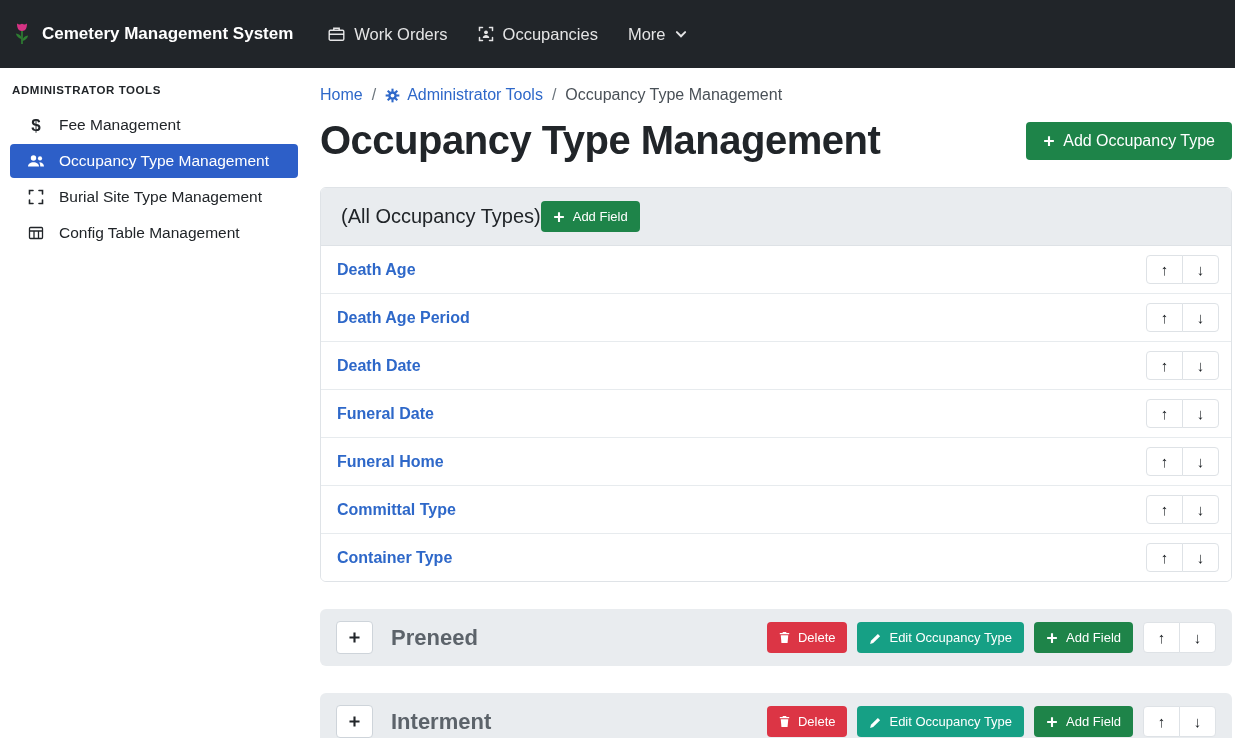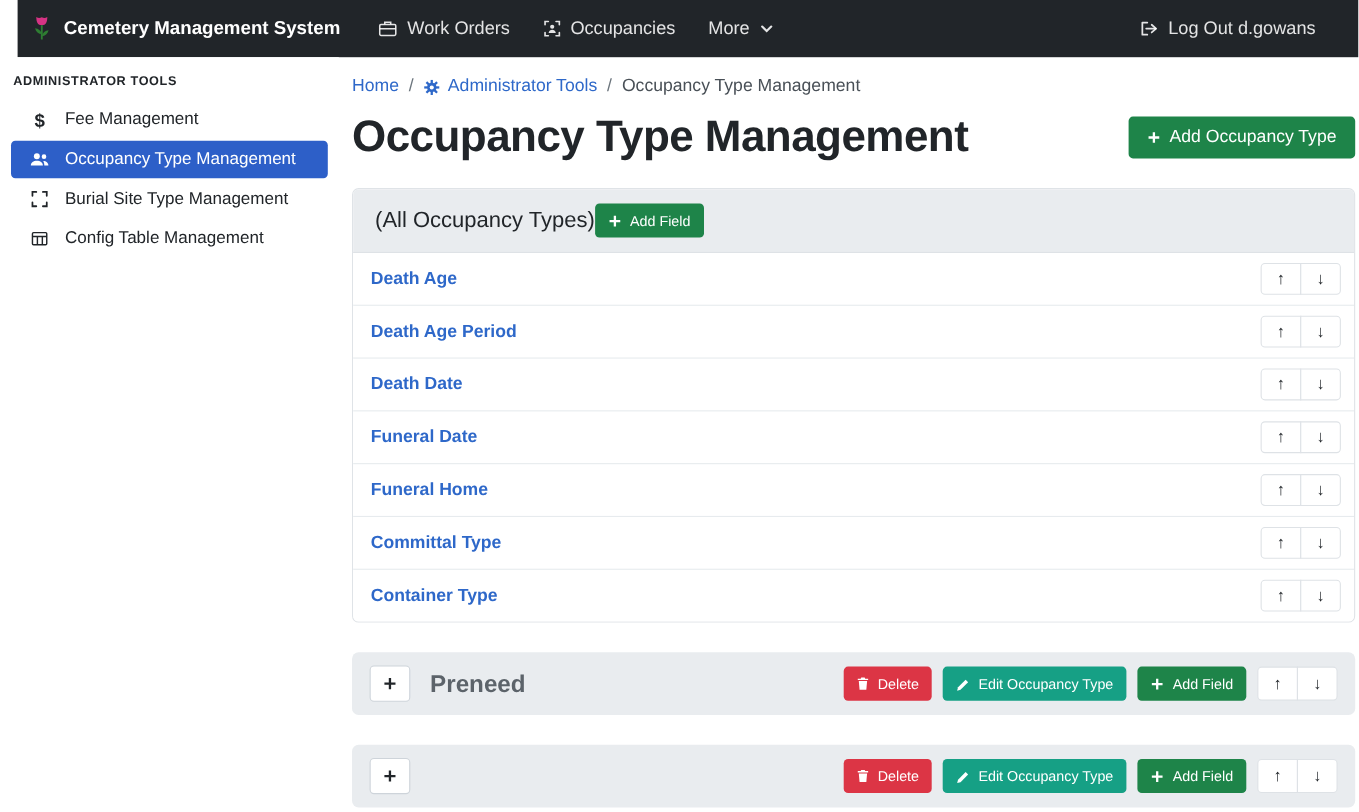--- a/index.html
+++ b/index.html
@@ -23,8 +23,8 @@
 
   
   .navbar{
-    height:52px; background:var(--navbar-bg); color:#fff;
-    display:flex; align-items:center; padding:0 24px 0 12px;margin-left:16px;
+    height:68px; background:var(--navbar-bg); color:#fff;
+    display:flex; align-items:center; padding:0 24px 0 12px;
   }
   .brand{ display:flex; align-items:center; gap:10px; font-weight:700; font-size:17px; color:#fff; margin-right:20px; cursor:pointer; white-space:nowrap;}
   .nav-links{ display:flex; align-items:center; flex:1; }

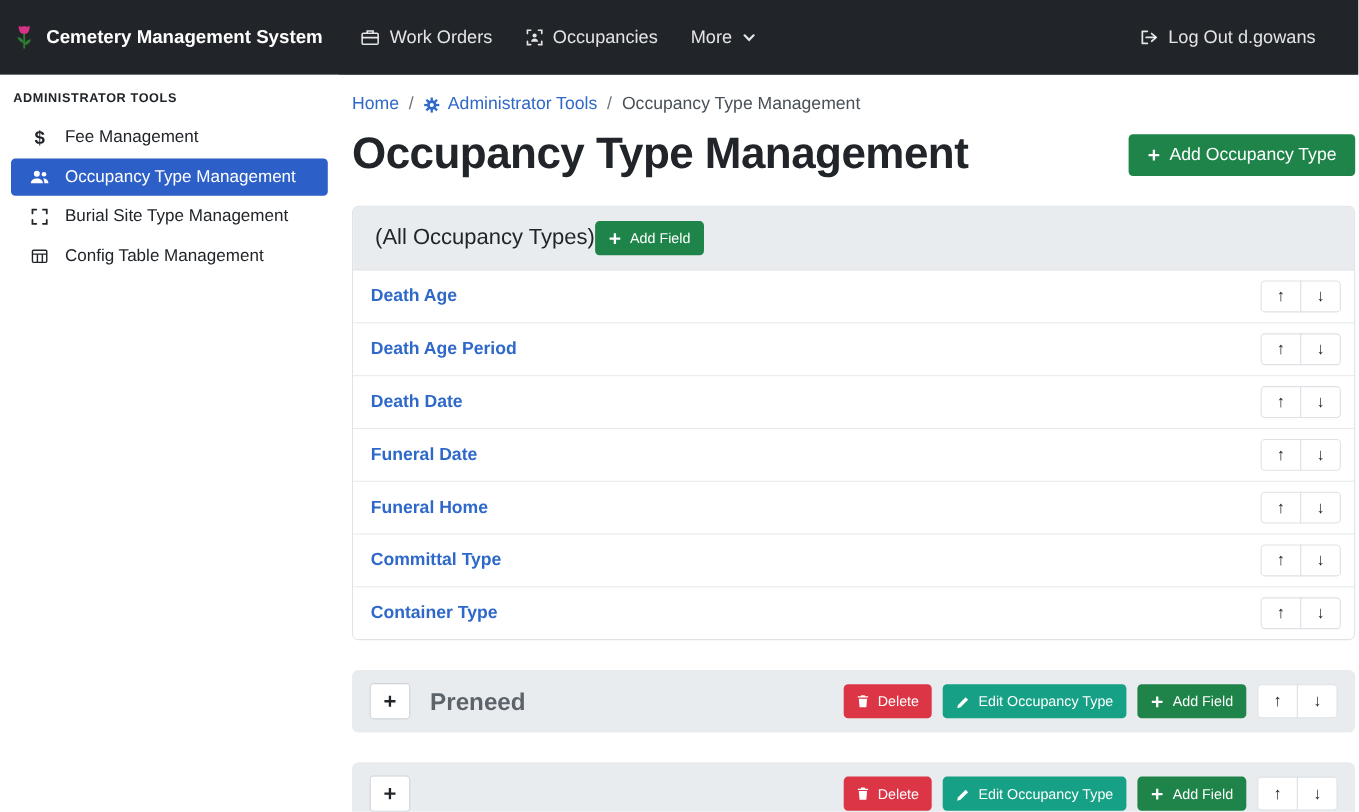--- a/index.html
+++ b/index.html
@@ -154,18 +154,6 @@
               <path d="M2.5 5.5L8 11l5.5-5.5"></path>
             </svg>
           </span>
-      </a>
-    </div>
-    <div class="nav-right">
-      <a class="nav-link">
-        <span class="ic">
-            <svg width="17" height="16" viewBox="0 0 17 16" fill="none" stroke="currentColor" stroke-width="1.6" stroke-linecap="round" stroke-linejoin="round">
-              <path d="M7 2.5H2.5v11H7"></path>
-              <path d="M11 4.5L15 8l-4 3.5"></path>
-              <path d="M14.5 8H6"></path>
-            </svg>
-          </span>
-        <span>Log Out d.gowans</span>
       </a>
     </div>
   </nav>

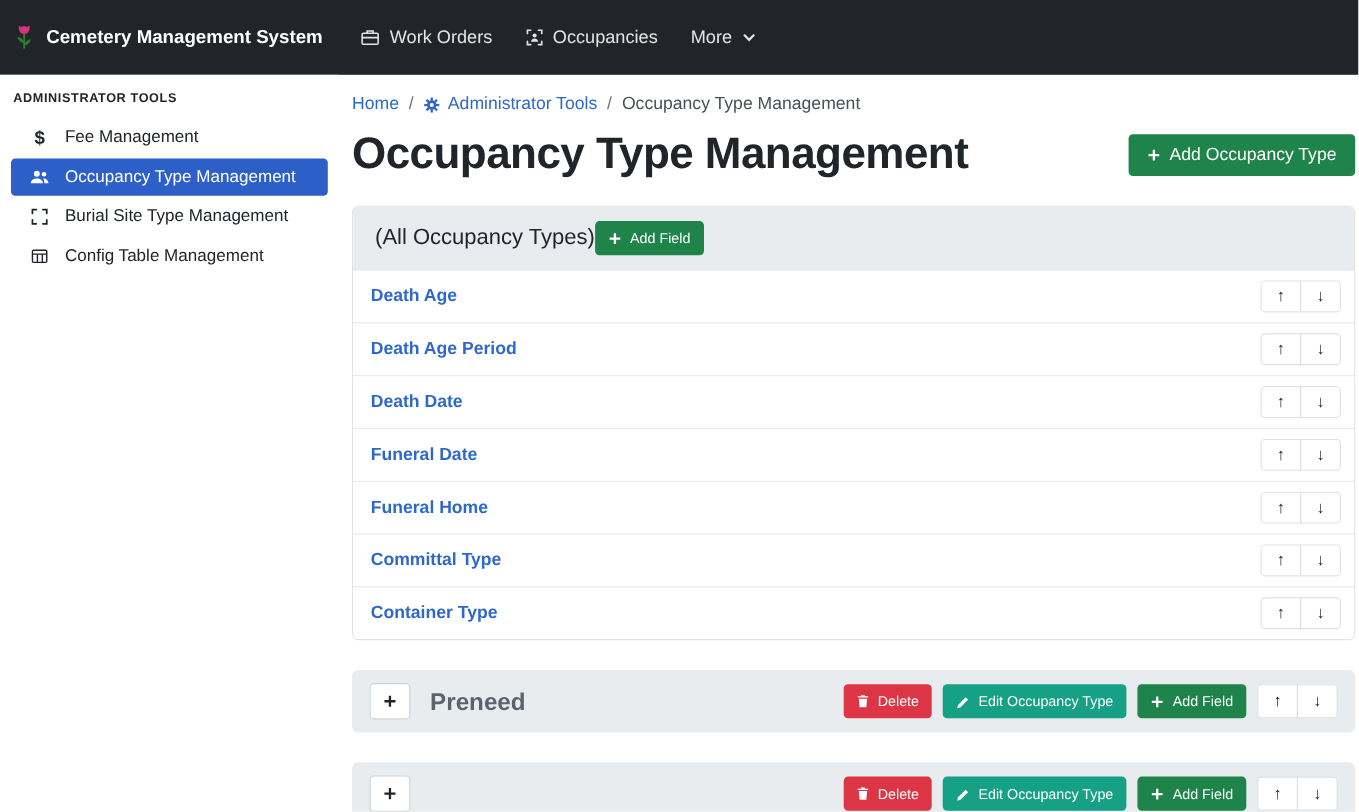--- a/index.html
+++ b/index.html
@@ -430,6 +430,7 @@
                 </svg>
               </span>
     </button>
+    <span class="section-title">Interment</span>
     <div class="section-actions">
       <button class="btn btn-red btn-sm">
         <span class="ic">

